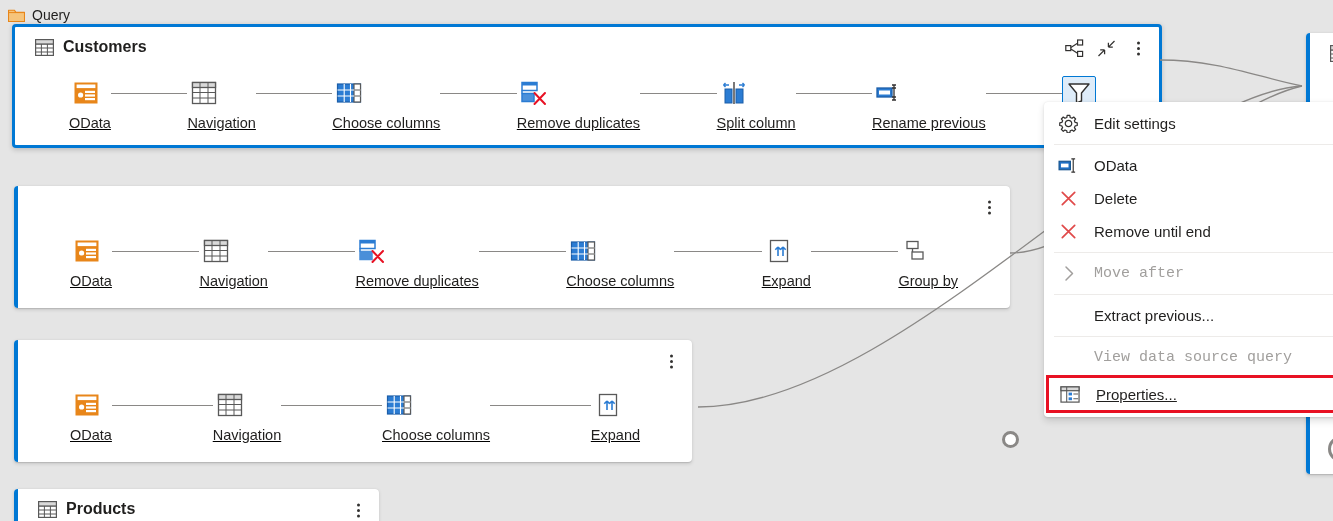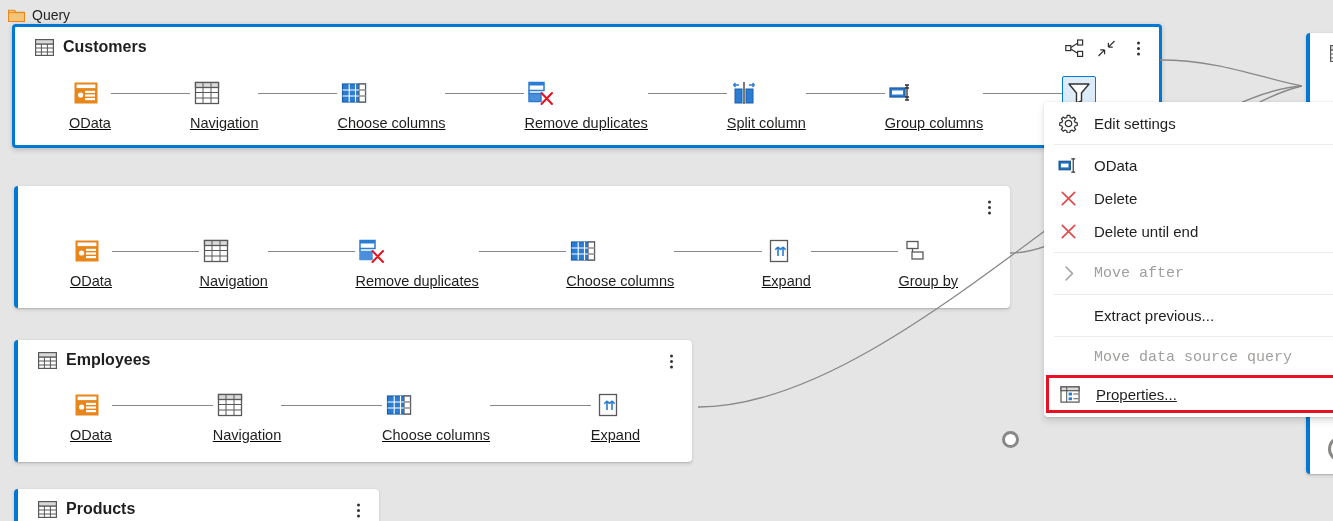--- a/index.html
+++ b/index.html
@@ -301,7 +301,7 @@
             <path d="M17 3 H21 M17 18 H21" stroke="#323130" stroke-width="1.3"></path>
           </svg>
         </div>
-        <span class="step-label">Group columns</span>
+        <span class="step-label">Rename previous</span>
       </div>
       <div class="connector"></div>
 

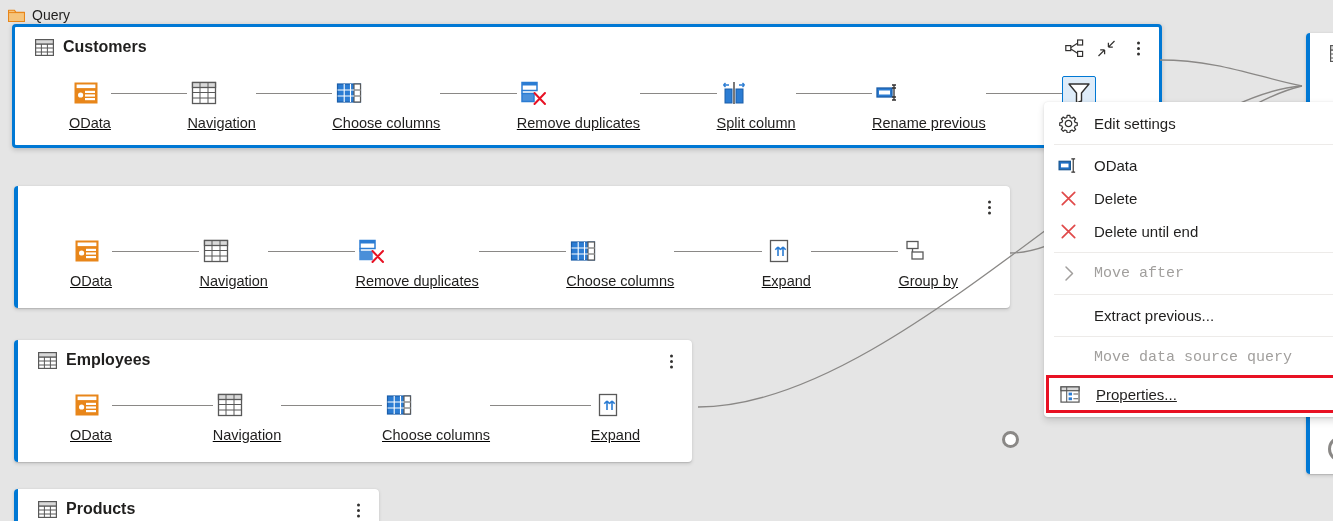--- a/index.html
+++ b/index.html
@@ -536,7 +536,7 @@
           <path d="M3.3 3.3 L15.7 15.7 M15.7 3.3 L3.3 15.7" stroke="#e04a4a" stroke-width="1.7" stroke-linecap="round"></path>
         </svg>
       </span>
-      <span class="ctx-label">Delete until end</span>
+      <span class="ctx-label">Remove until end</span>
     </div>
     <div class="ctx-sep"></div>
 

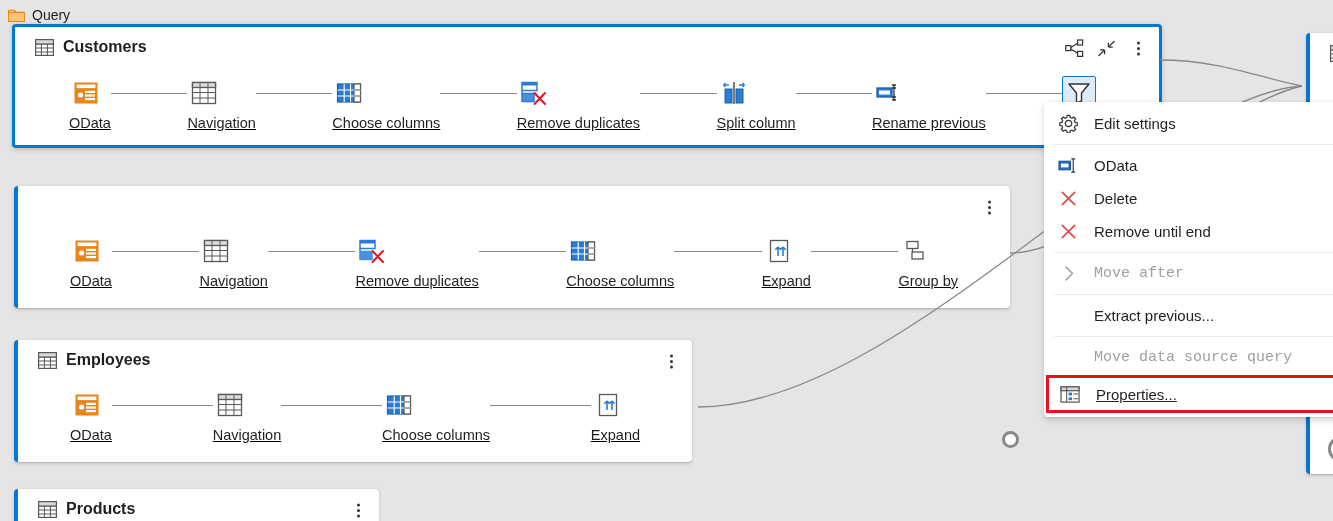--- a/index.html
+++ b/index.html
@@ -406,14 +406,6 @@
 
   <div class="card" style="left:14px; top:340px; width:678px; height:122px;">
     <div class="accent"></div>
-    <div class="card-head">
-      <svg class="table-ico" viewBox="0 0 19 17">
-        <rect x="0.6" y="0.6" width="17.8" height="15.8" fill="#fff" stroke="#595959" stroke-width="1.2"></rect>
-        <path d="M0.6 5 H18.4 M0.6 9 H18.4 M0.6 13 H18.4 M6.4 0.6 V16.4 M12.4 0.6 V16.4" stroke="#595959" stroke-width="1"></path>
-        <rect x="0.6" y="0.6" width="17.8" height="4.4" fill="#d9d9d9" stroke="#595959" stroke-width="1.2"></rect>
-      </svg>
-      <span class="card-title">Employees</span>
-    </div>
     <div class="card-actions">
       <button class="act-btn">
         <svg width="19" height="19" viewBox="0 0 19 19">

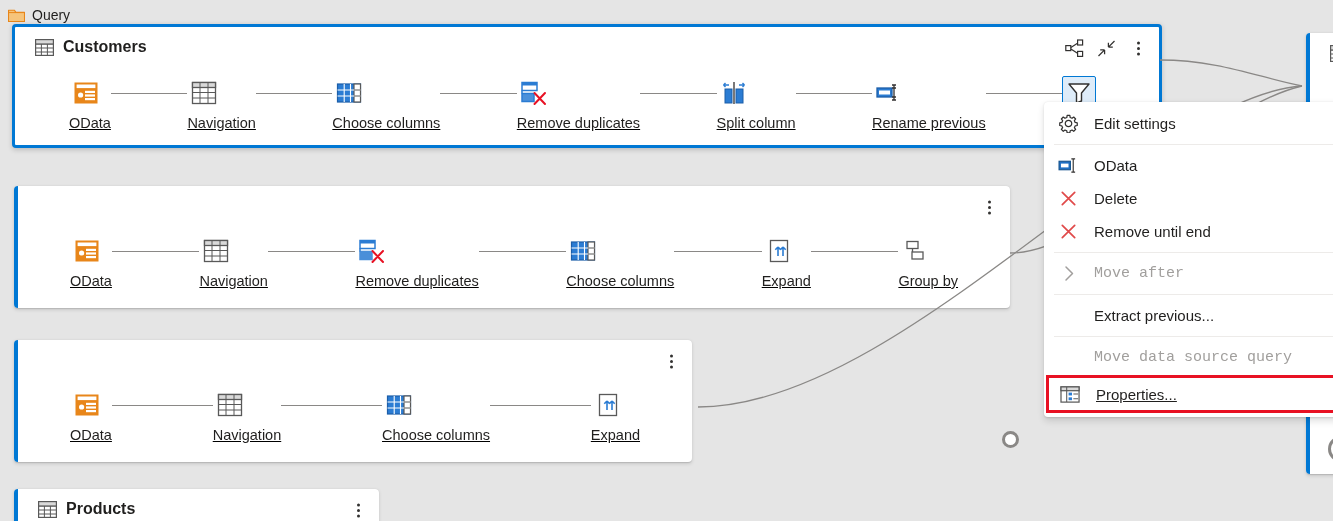--- a/index.html
+++ b/index.html
@@ -551,7 +551,7 @@
 
     <div class="ctx-item disabled">
       <span class="ctx-ico"></span>
-      <span class="ctx-label">Move data source query</span>
+      <span class="ctx-label">View data source query</span>
     </div>
 
 

